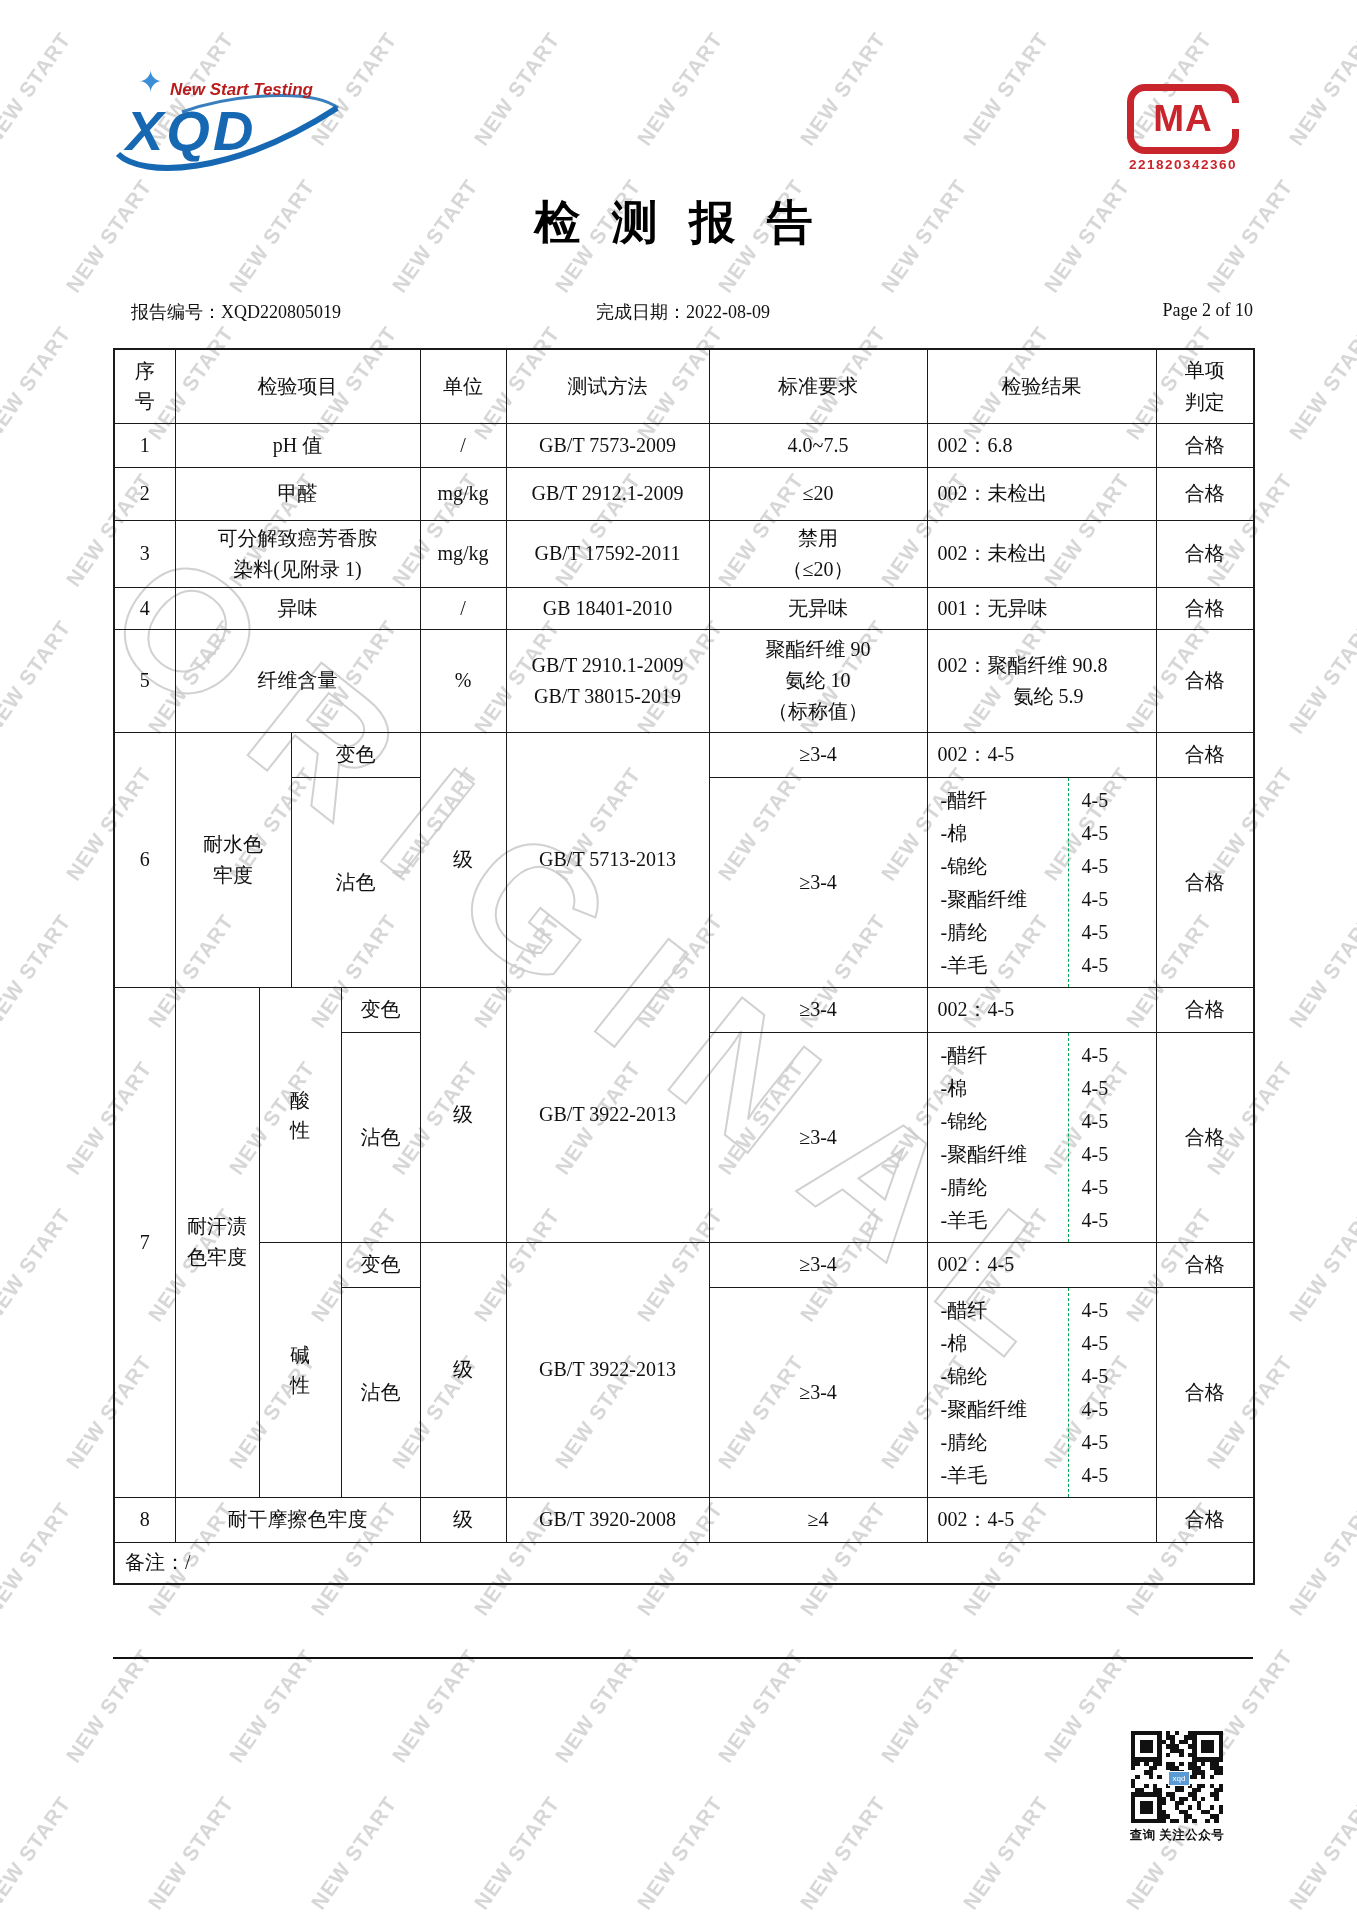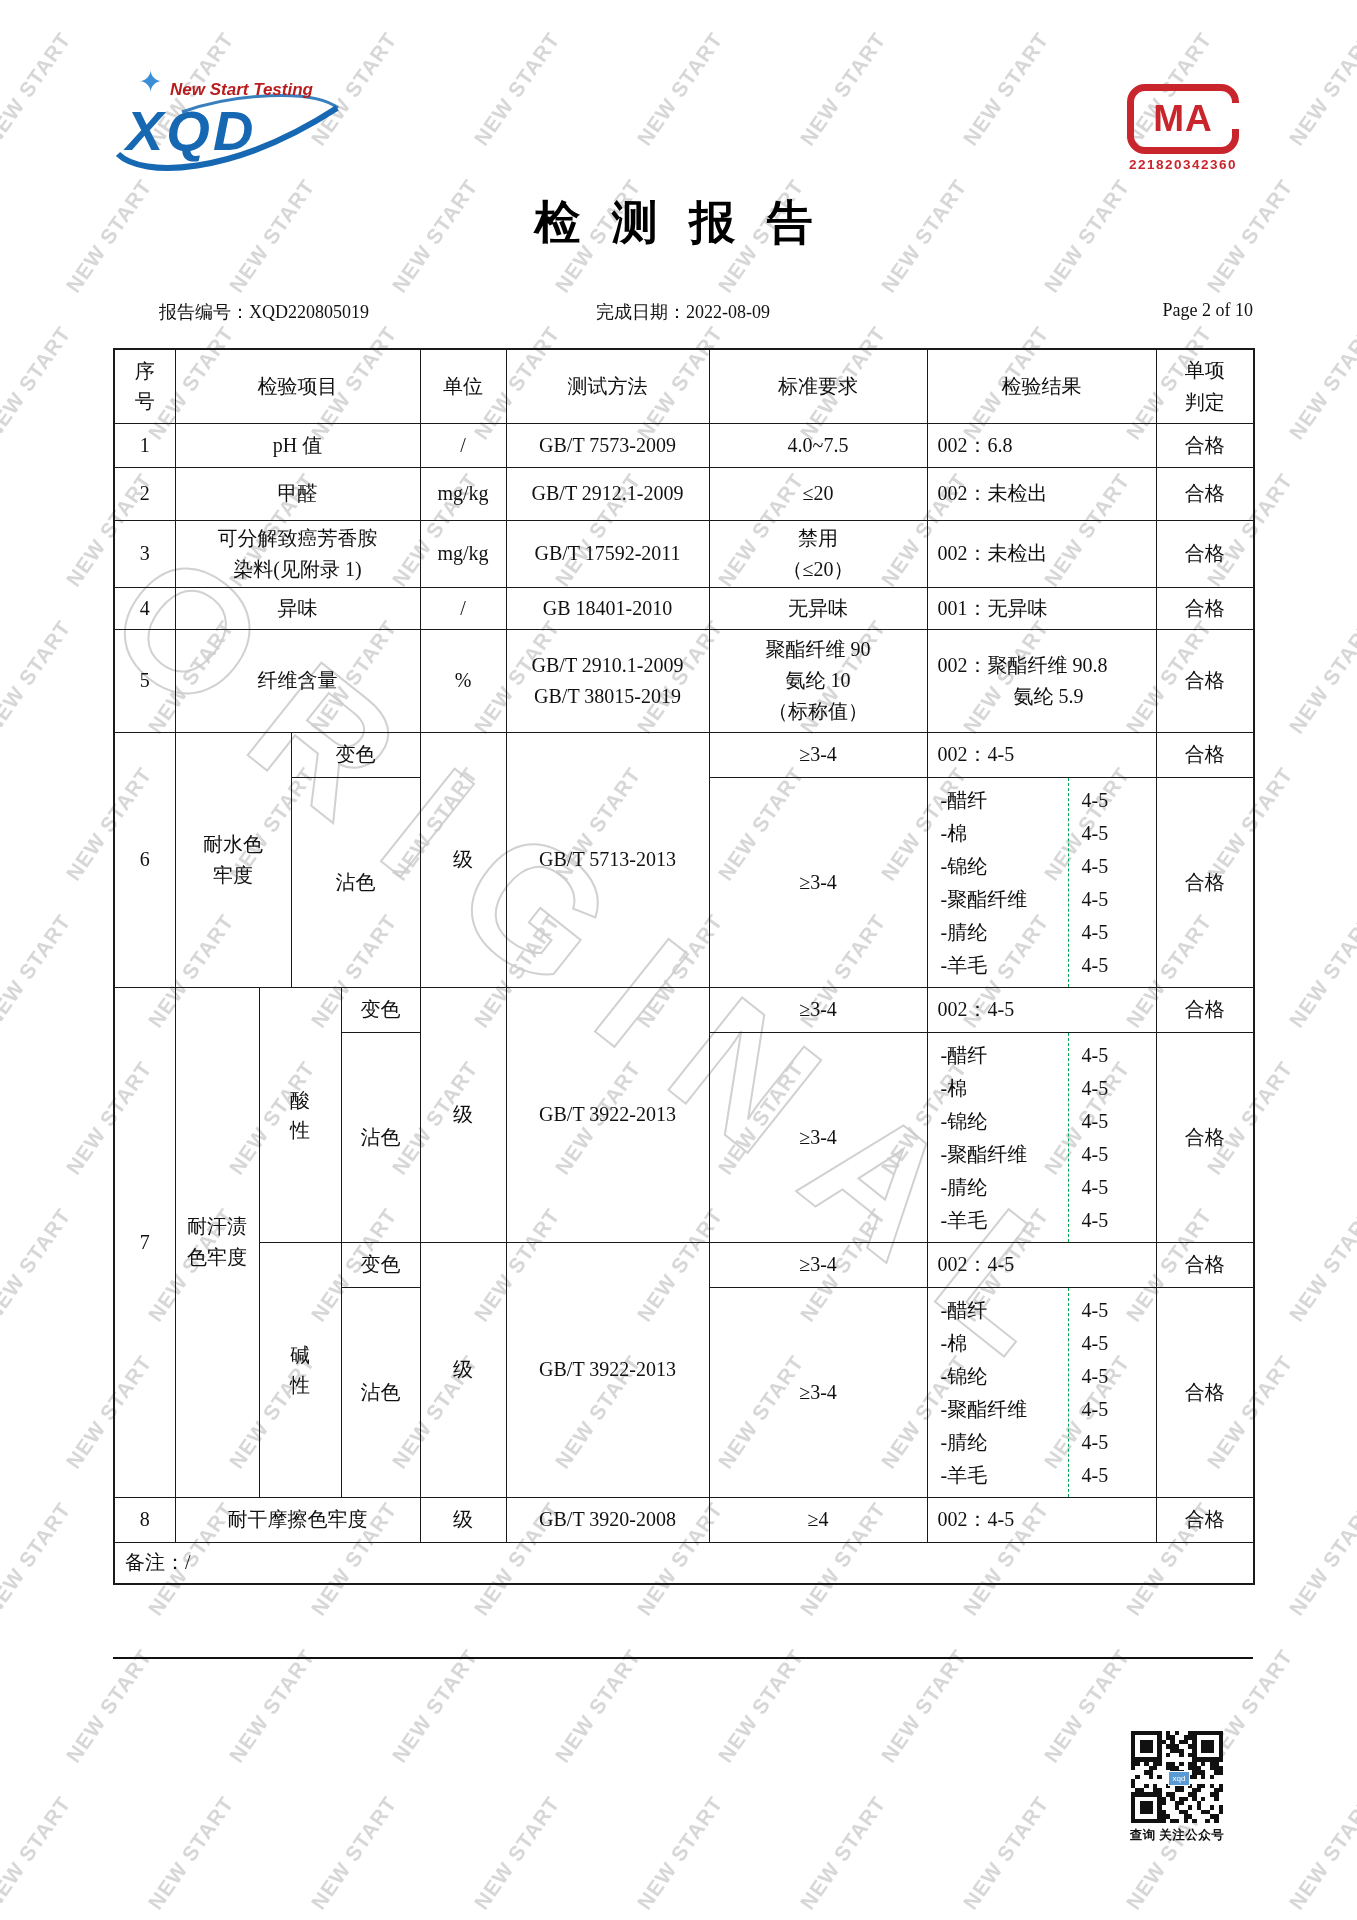--- a/index.html
+++ b/index.html
@@ -41,7 +41,7 @@
   .doc-title{position:absolute;left:0;top:192px;width:100%;text-align:center;
     font-size:46px;font-weight:700;letter-spacing:10px;color:#000;}
   .meta{position:absolute;left:113px;top:300px;width:1140px;height:26px;font-size:18px;}
-  .meta .m-left{position:absolute;left:18px;top:0;margin-left:28px;}
+  .meta .m-left{position:absolute;left:18px;top:0;}
   .meta .m-center{position:absolute;left:0;width:100%;text-align:center;top:0;}
   .meta .m-right{position:absolute;right:0;top:0;}
   

